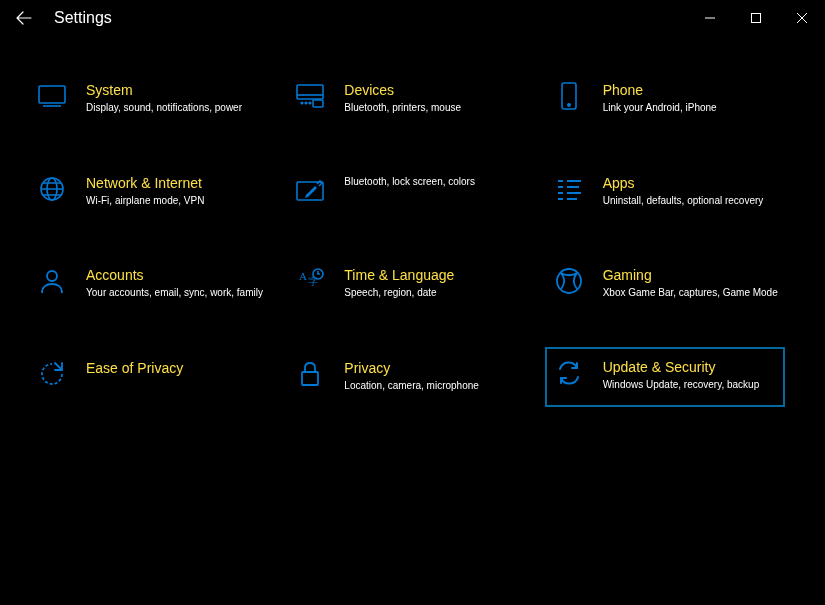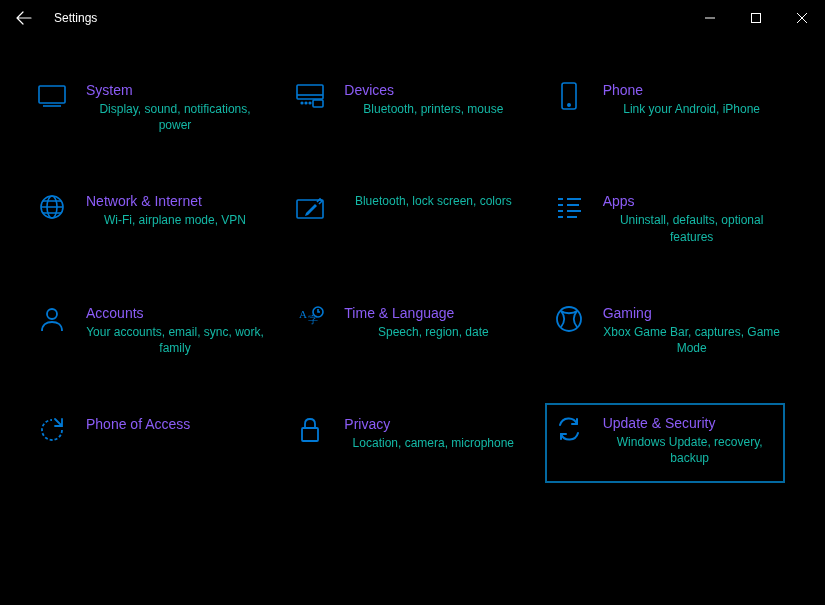--- a/index.html
+++ b/index.html
@@ -26,7 +26,7 @@
       cursor: pointer;
     }
     .title {
-      font-size: 12px;
+      font-size: 16px;
       font-weight: 400;
       margin-left: 6px;
     }

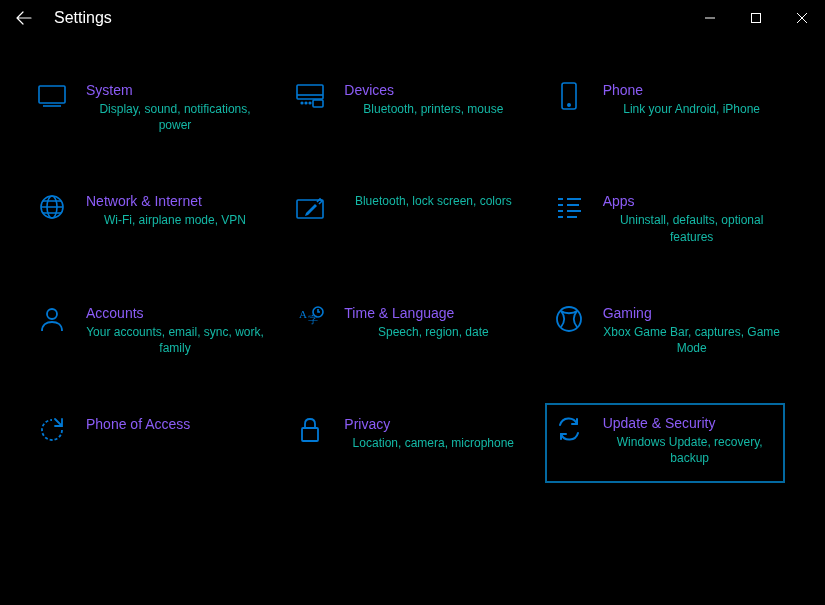--- a/index.html
+++ b/index.html
@@ -77,7 +77,7 @@
     .item-title {
       font-size: 14px;
       font-weight: 400;
-      color: #8b5cf6;
+      color: #fde047;
       margin-bottom: 3px;
     }
     .item-desc {

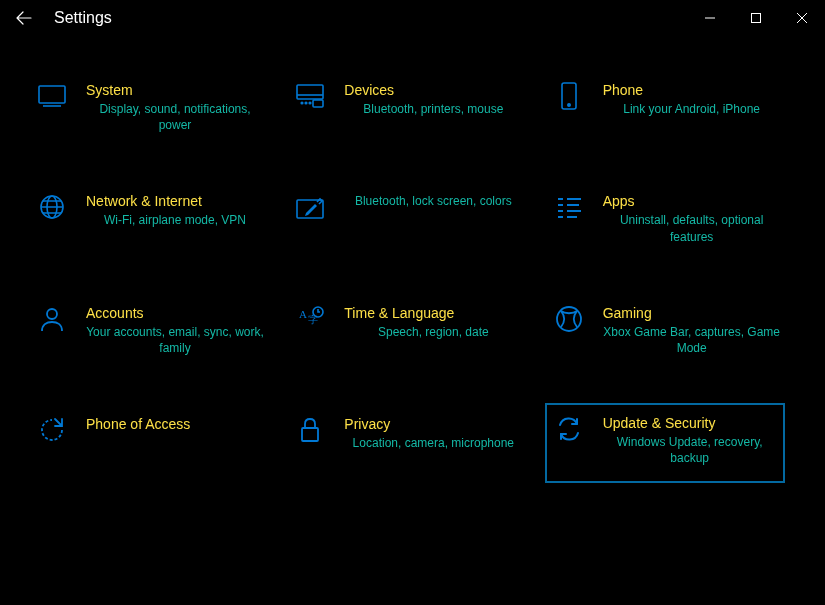--- a/index.html
+++ b/index.html
@@ -81,10 +81,9 @@
       margin-bottom: 3px;
     }
     .item-desc {
-      font-size: 12px;
-      color: #14b8a6;
+      font-size: 10px;
+      color: #ffffff;
       line-height: 1.35;
-      text-align: center;
     }
   </style>
 </head>

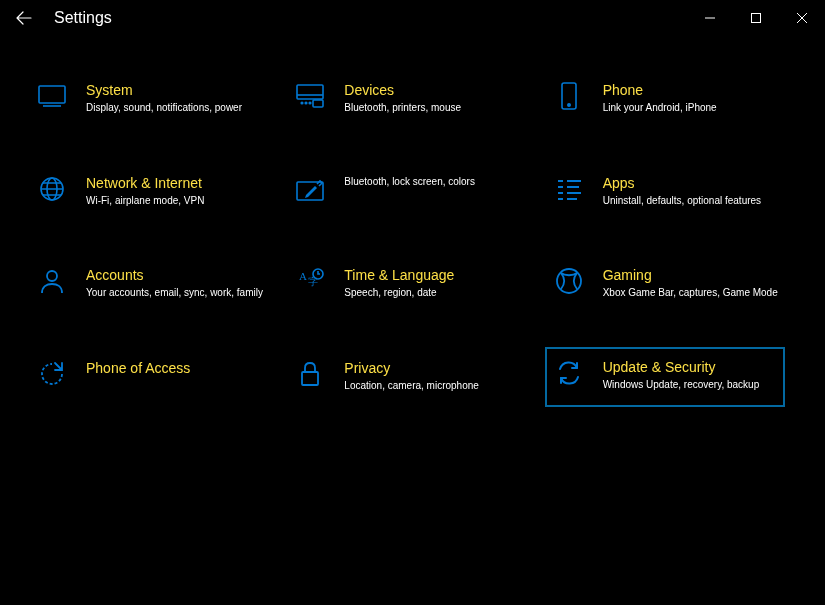--- a/index.html
+++ b/index.html
@@ -197,7 +197,7 @@
       </div>
       <div class="text-wrap">
         <div class="item-title">Apps</div>
-        <div class="item-desc">Uninstall, defaults, optional features</div>
+        <div class="item-desc">Uninstall, defaults, optional recovery</div>
       </div>
     </div>
 

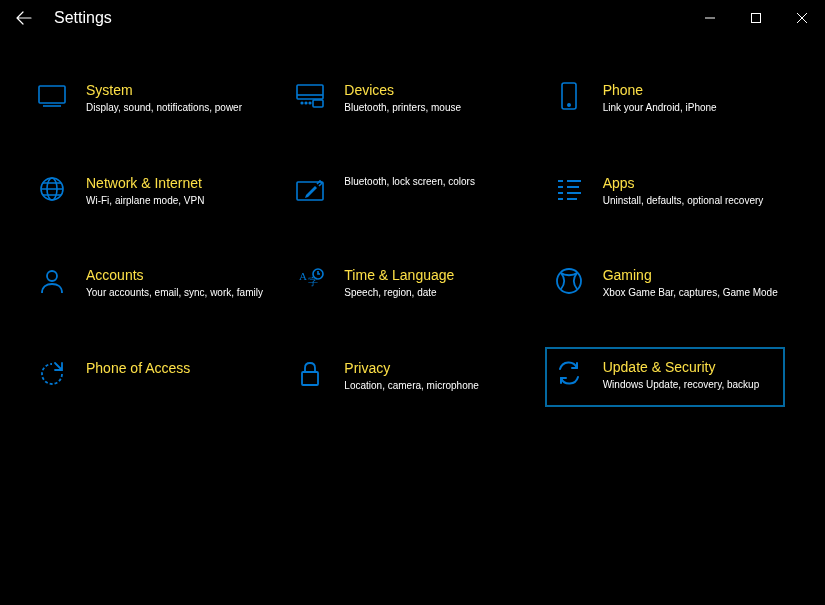--- a/index.html
+++ b/index.html
@@ -250,7 +250,7 @@
         </svg>
       </div>
       <div class="text-wrap">
-        <div class="item-title">Phone of Access</div>
+        <div class="item-title">Ease of Privacy</div>
       </div>
     </div>
 

